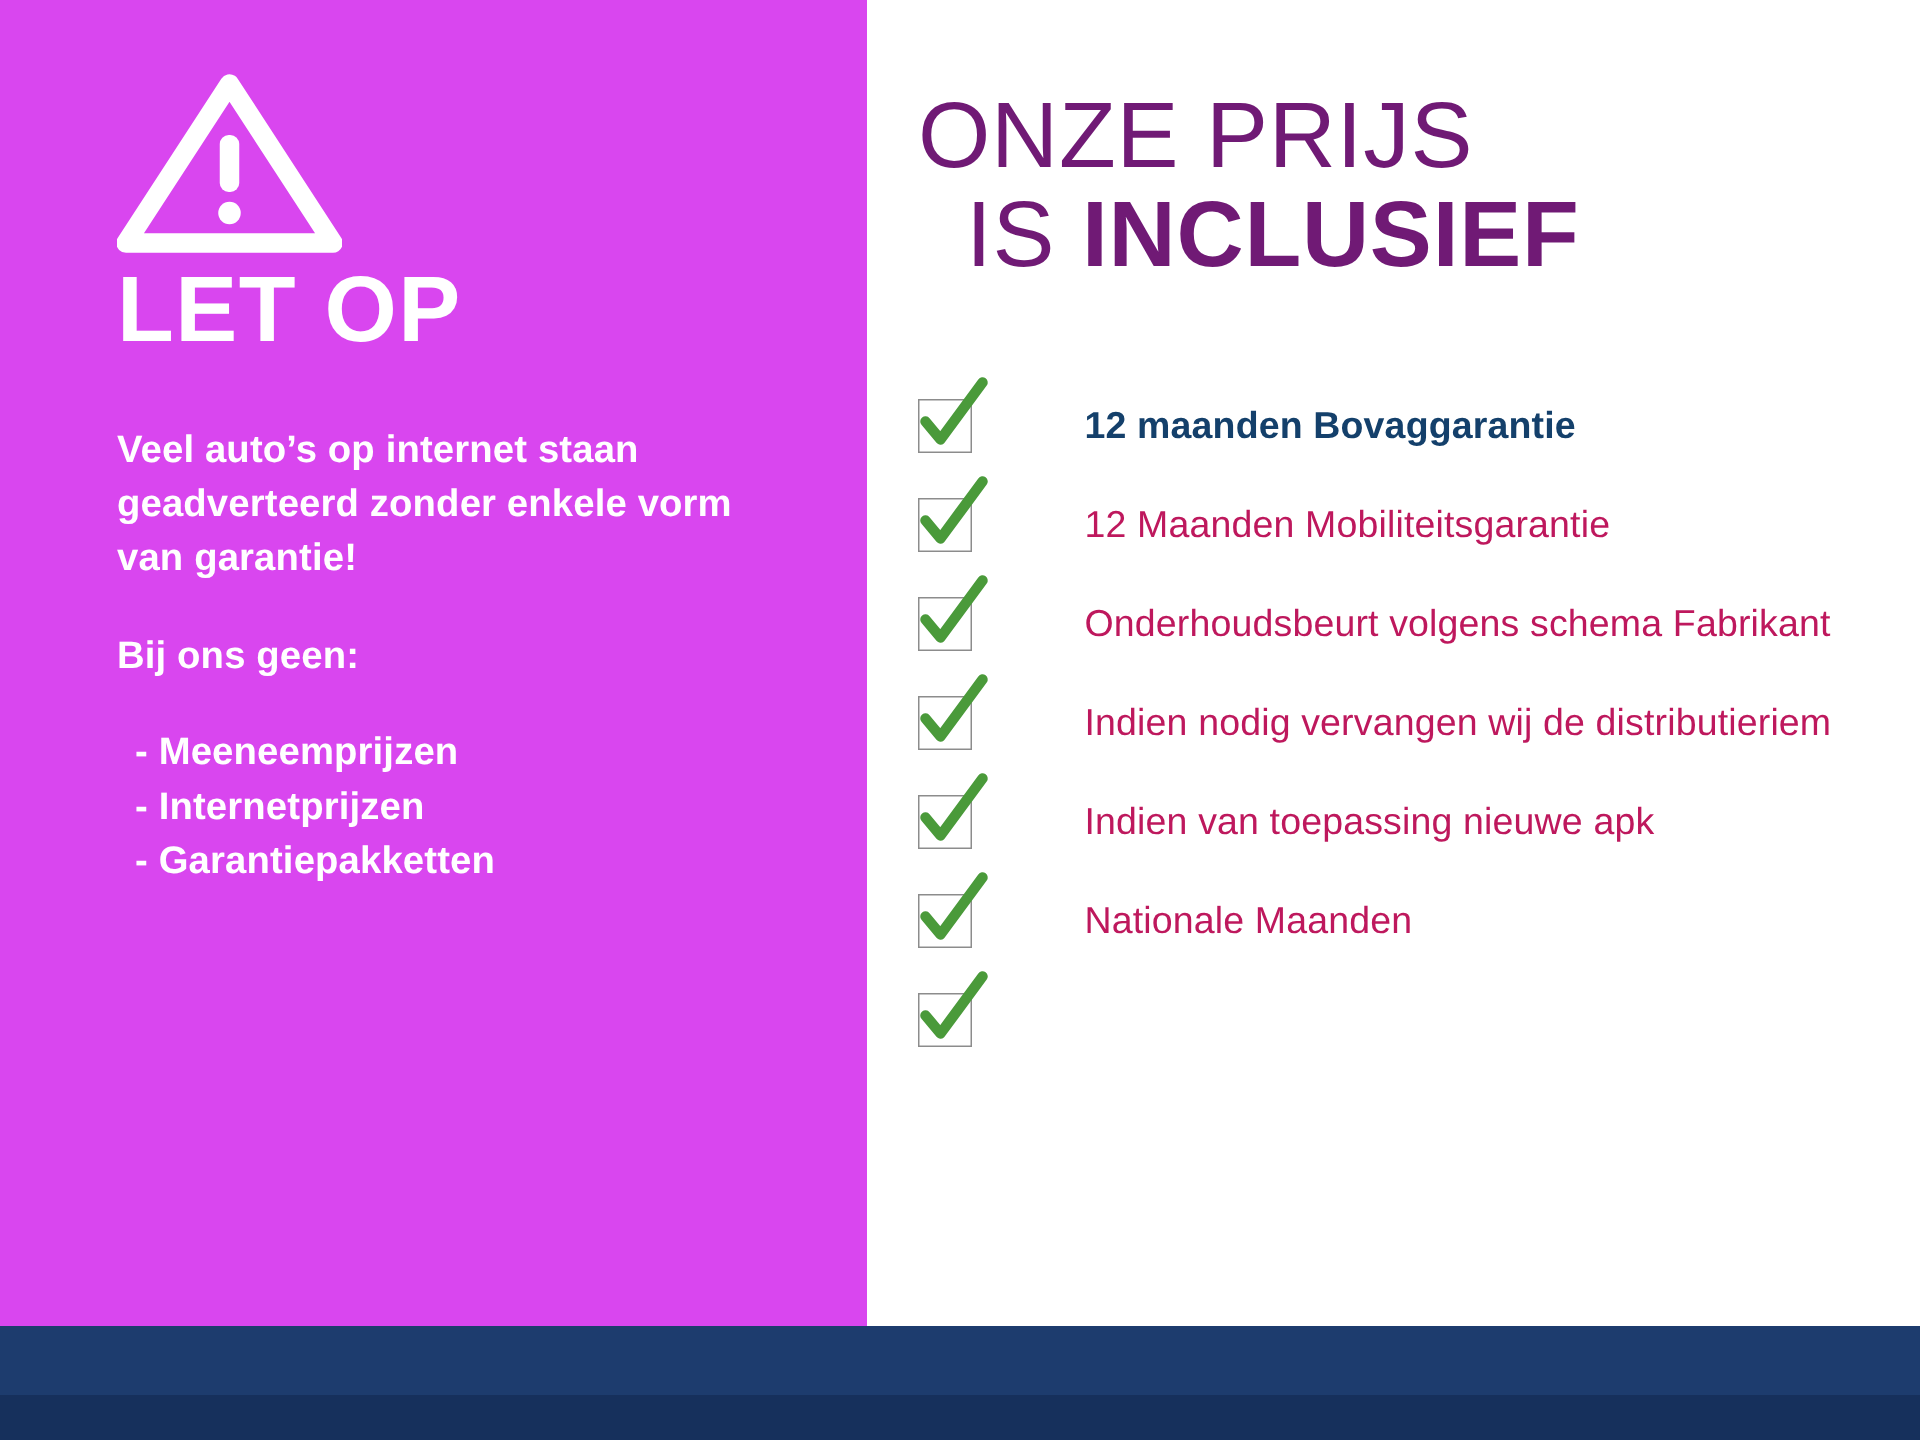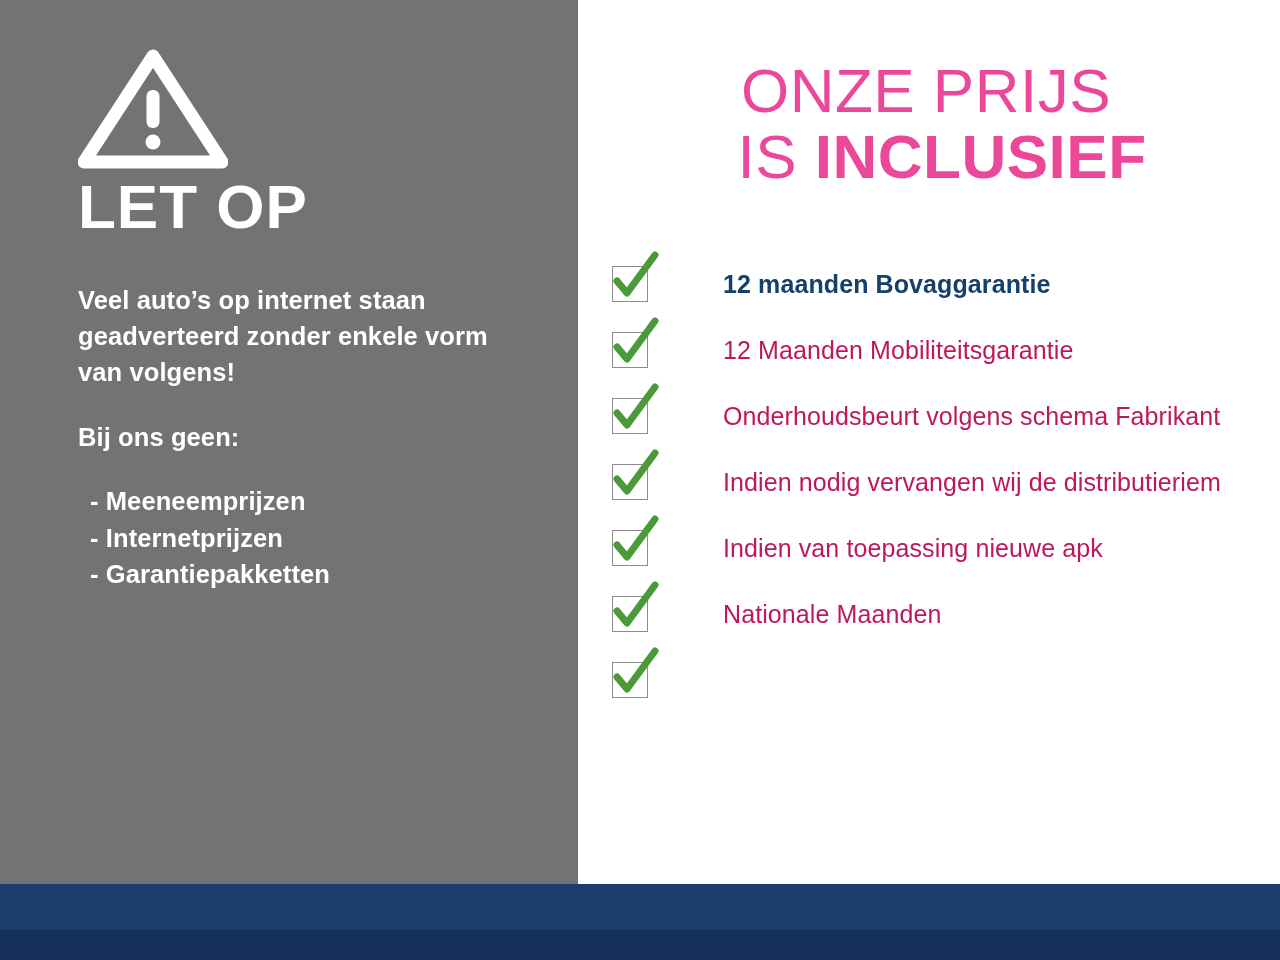--- a/index.html
+++ b/index.html
@@ -84,10 +84,9 @@
     padding: 58px 40px 0 34px;
   }
   .headline {
-    color: #ec4899;
+    color: #701a75;
     line-height: 1.06;
     margin: 0 0 62px 0;
-    text-align: center;
   }
   .headline .line1 {
     display: block;

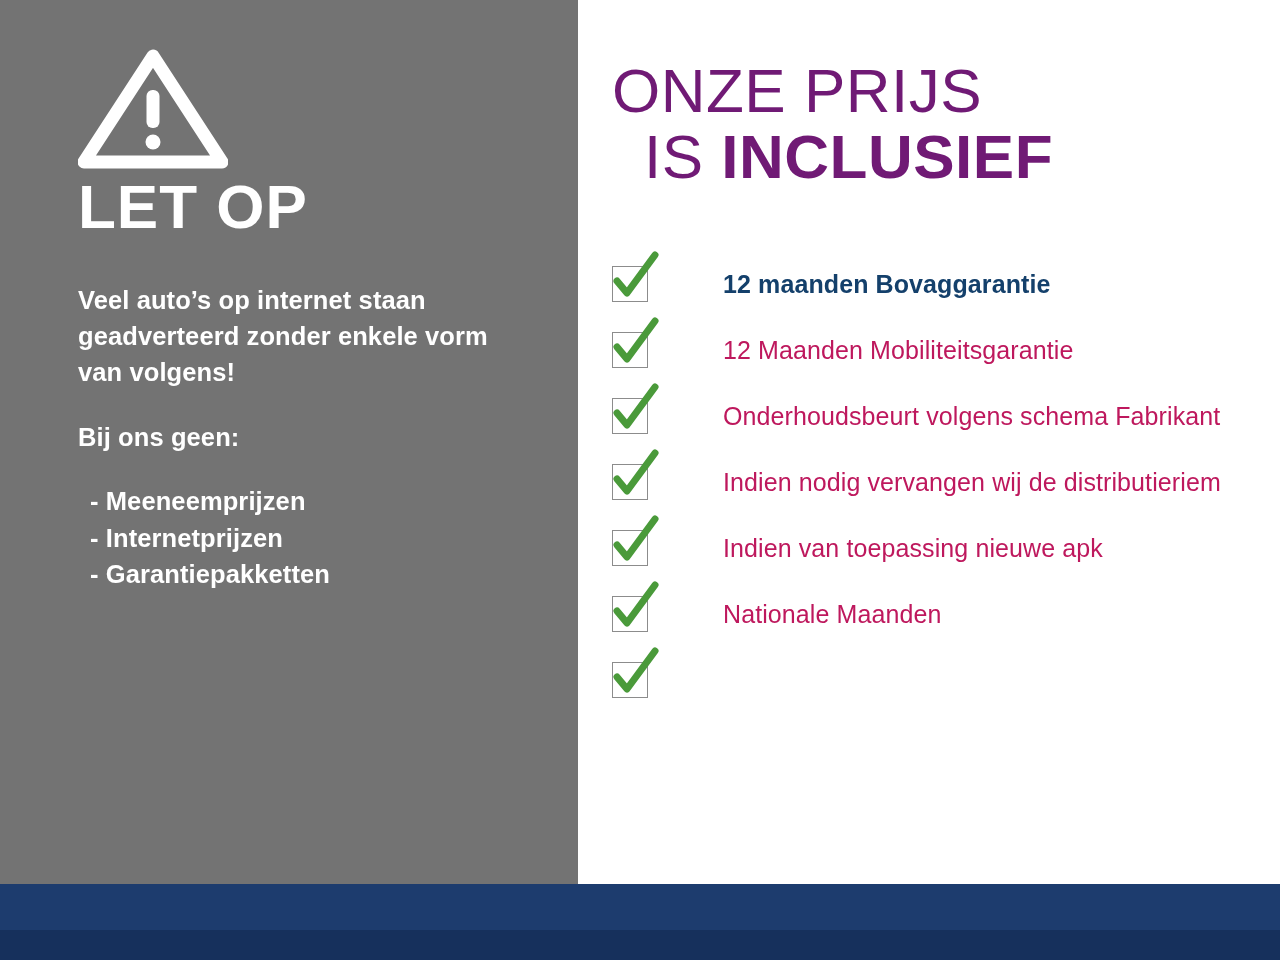--- a/index.html
+++ b/index.html
@@ -31,7 +31,7 @@
   .left-panel {
     width: 578px;
     height: 884px;
-    background: #737373;
+    background: #d946ef;
     box-sizing: border-box;
     padding: 40px 56px 0 78px;
     color: #ffffff;

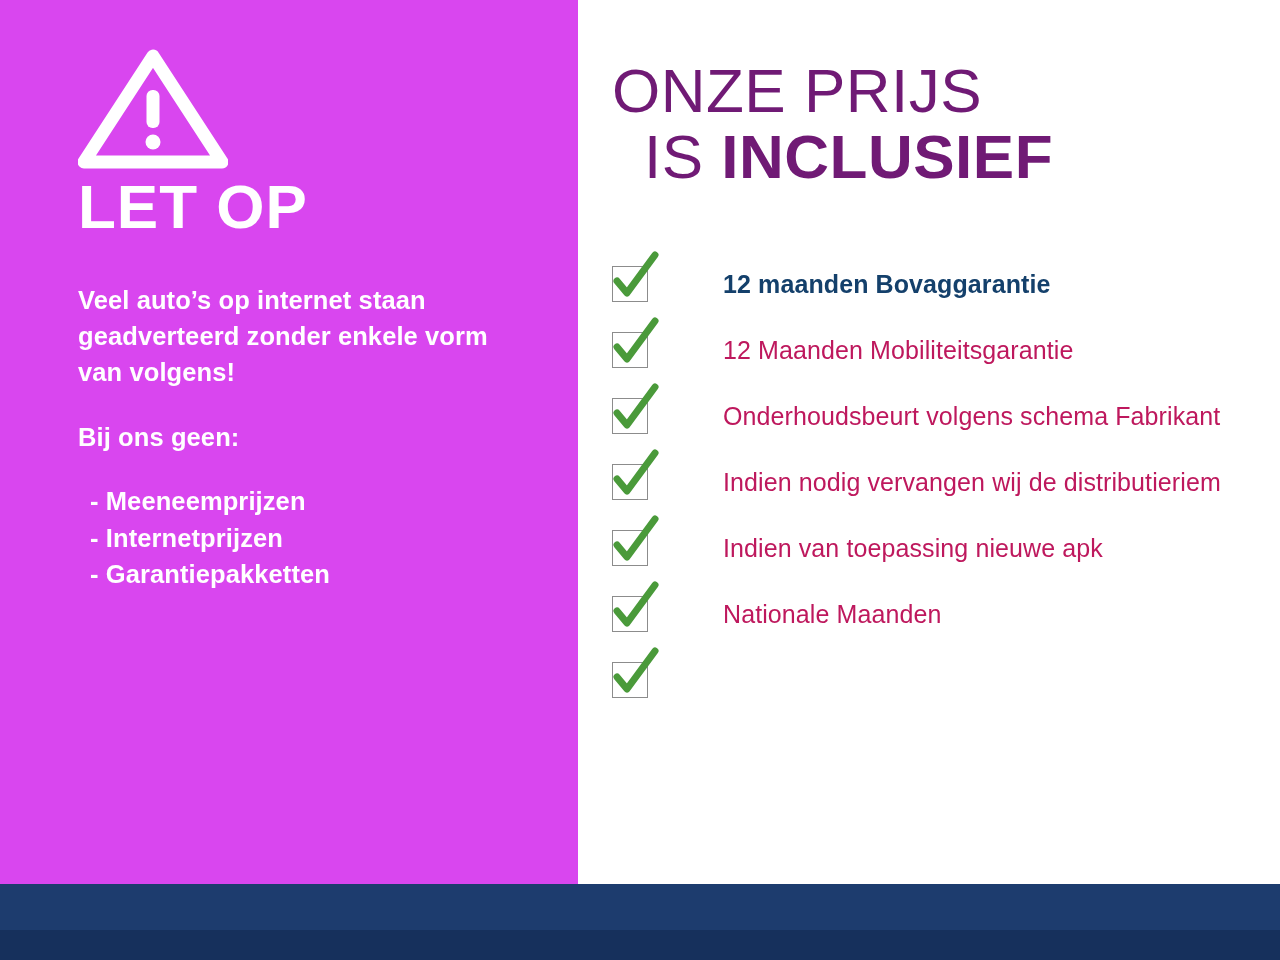--- a/index.html
+++ b/index.html
@@ -175,7 +175,7 @@
 
       <h1 class="let-op">LET OP</h1>
 
-      <p class="left-para">Veel auto’s op internet staan geadverteerd zonder enkele vorm van volgens!</p>
+      <p class="left-para">Veel auto’s op internet staan geadverteerd zonder enkele vorm van garantie!</p>
       <p class="left-para tight">Bij ons geen:</p>
 
       <ul class="bullets">

